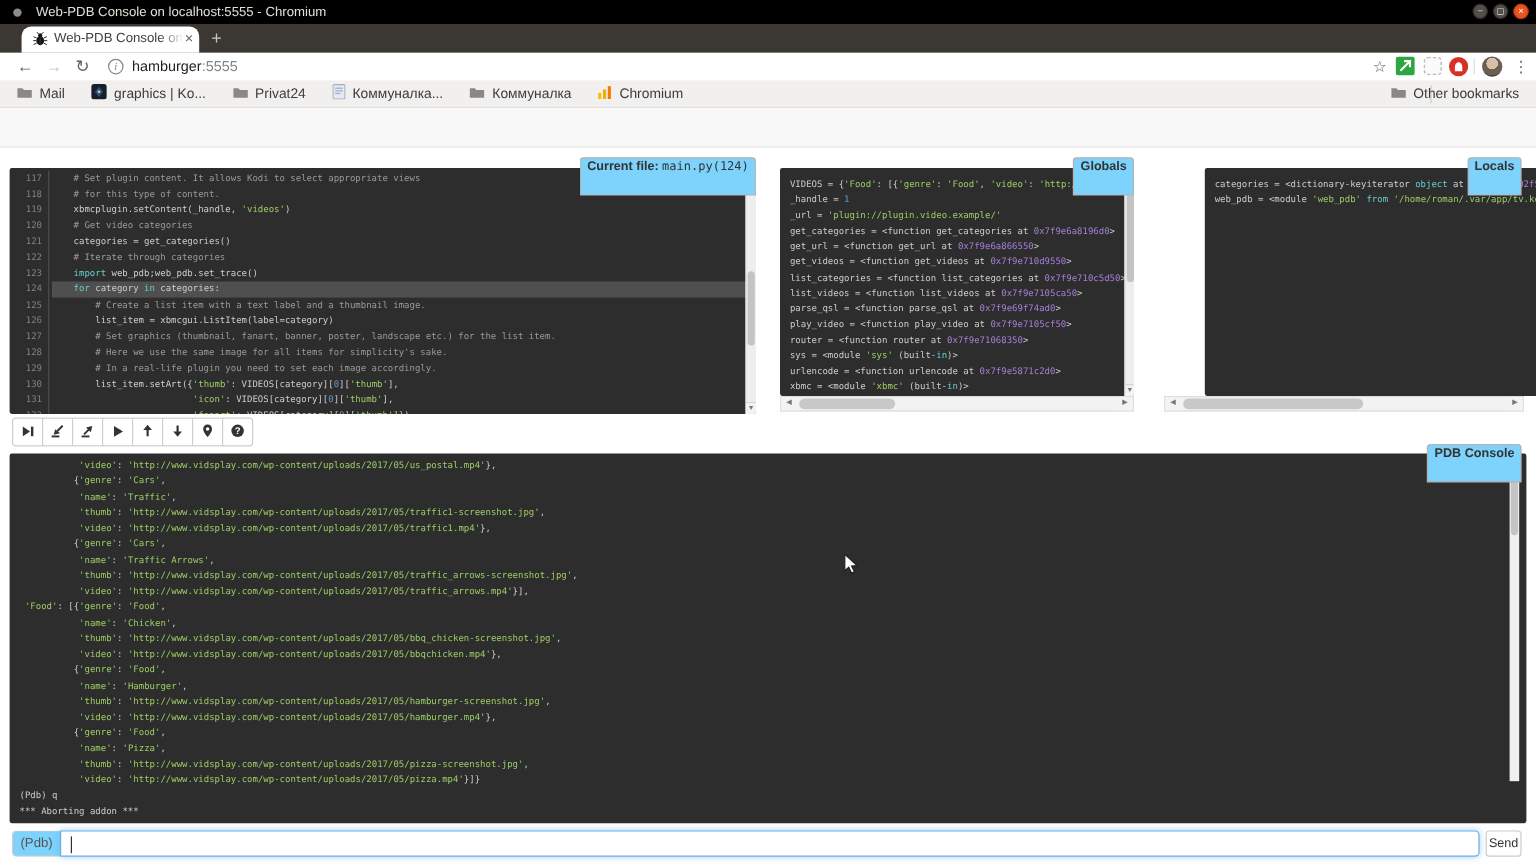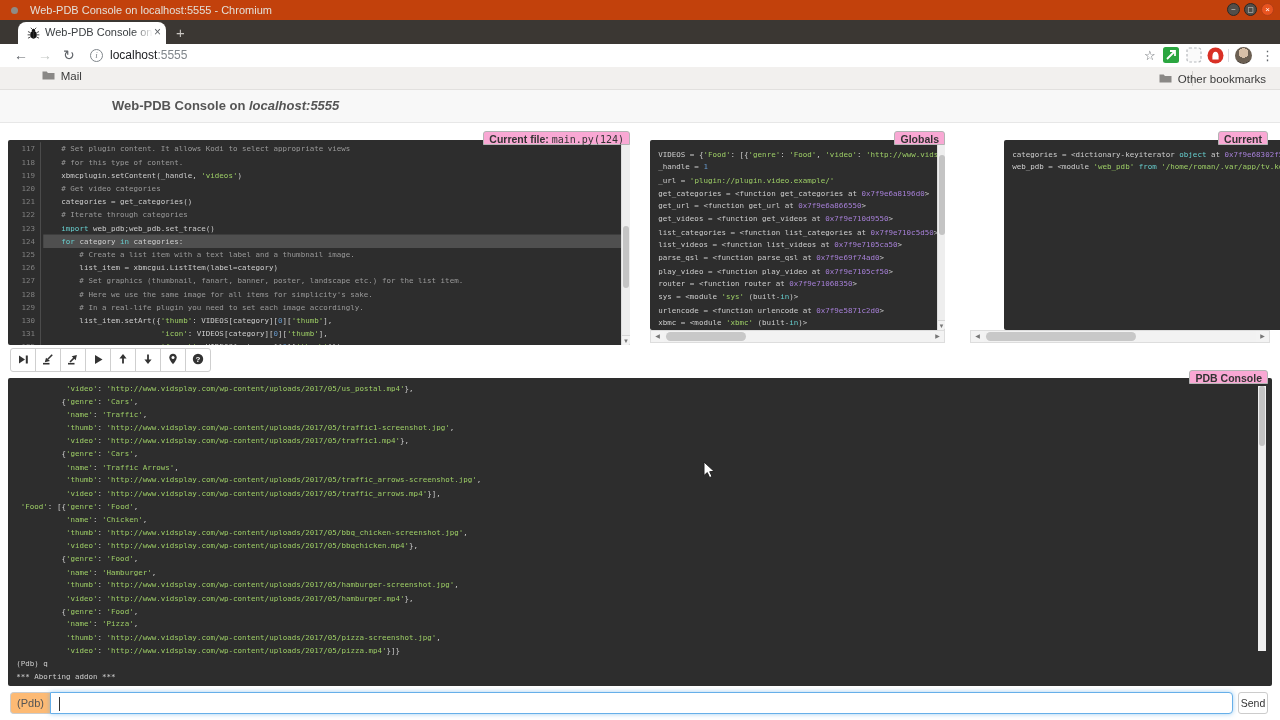--- a/index.html
+++ b/index.html
@@ -13,7 +13,7 @@
   #root{position:relative;width:1280px;height:720px;background:#fff;overflow:hidden;}
 
   
-  #titlebar{position:absolute;left:0;top:0;width:1280px;height:20px;background:#c2410c;}
+  #titlebar{position:absolute;left:0;top:0;width:1280px;height:20px;background:#000000;}
   .win-dot{position:absolute;left:11px;top:7px;width:7px;height:7px;border-radius:50%;background:#8f8b86;}
   .win-title{position:absolute;left:30px;top:0;line-height:20px;font-size:11px;color:#e3dfd8;}
   .win-controls{position:absolute;right:6px;top:3px;display:flex;gap:4px;}

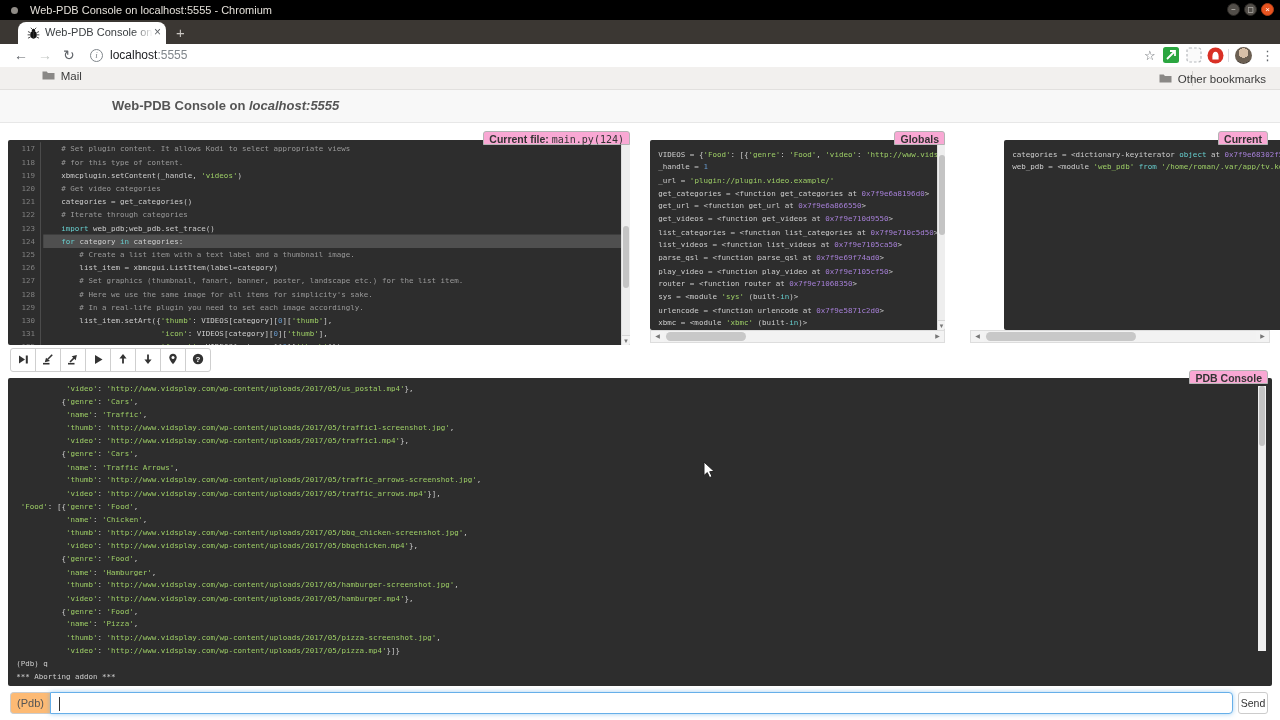--- a/index.html
+++ b/index.html
@@ -163,7 +163,7 @@
     <span class="nav-ico" style="left:63px">↻</span>
     <div>
       <span class="info-circle">i</span>
-      <span class="url-text"><span class="url-host">localhost</span><span class="url-port">:5555</span></span>
+      <span class="url-text"><span class="url-host">hamburger</span><span class="url-port">:5555</span></span>
     </div>
     <span class="nav-ico" style="left:1144px;font-size:13px">☆</span>
     <span class="ext" style="left:1163px" id="ext-green"><svg width="16" height="16" viewBox="0 0 16 16">

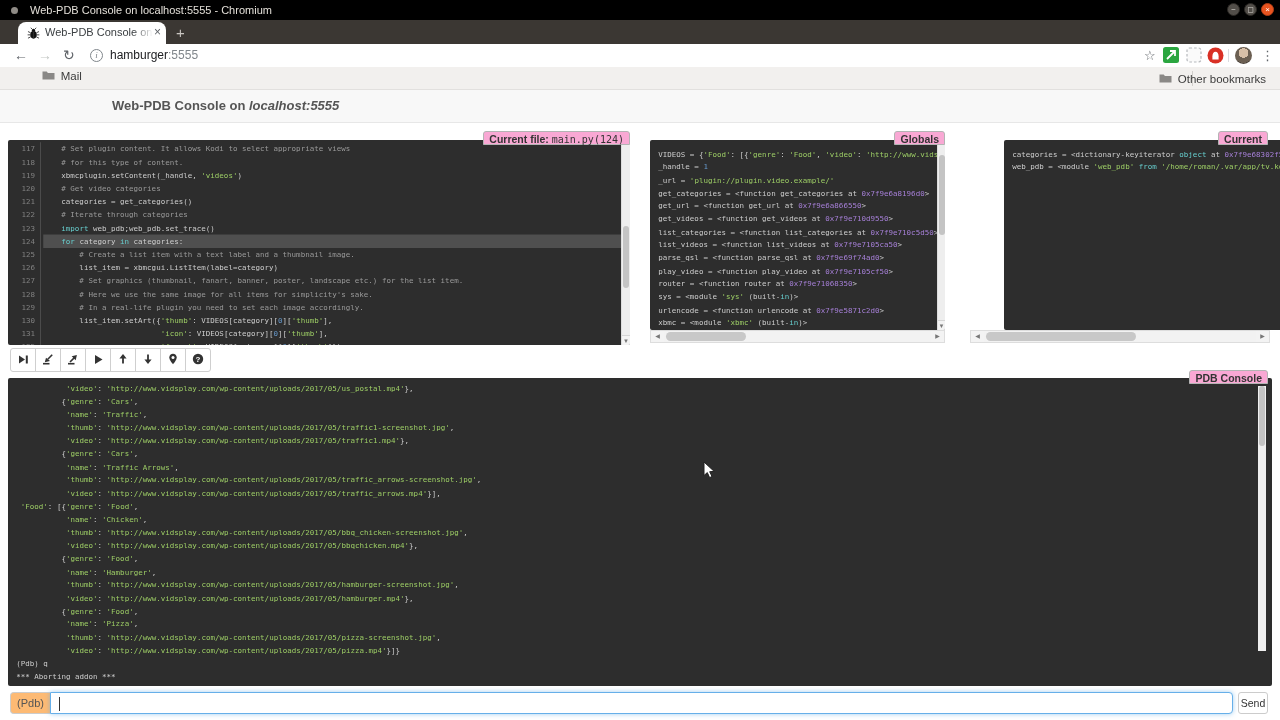--- a/index.html
+++ b/index.html
@@ -45,7 +45,7 @@
   .kebab{position:absolute;left:1261px;top:0;line-height:23px;font-size:13px;color:#5f6368;}
 
   #bookmarksbar{position:absolute;left:0;top:67px;width:1280px;height:23px;background:#f2f0ee;border-bottom:1px solid #e2e0de;}
-  #bookmarks{position:absolute;left:14px;top:0;height:23px;display:flex;align-items:center;gap:22px;flex-direction:column;}
+  #bookmarks{position:absolute;left:14px;top:0;height:23px;display:flex;align-items:center;gap:22px;}
   .bm{display:flex;align-items:center;gap:6px;}
   .bmlabel{font-size:11.5px;color:#3b3b3b;white-space:nowrap;}
   .bm-sep{position:absolute;left:1192px;top:4px;width:1px;height:15px;background:#d0cecb;}

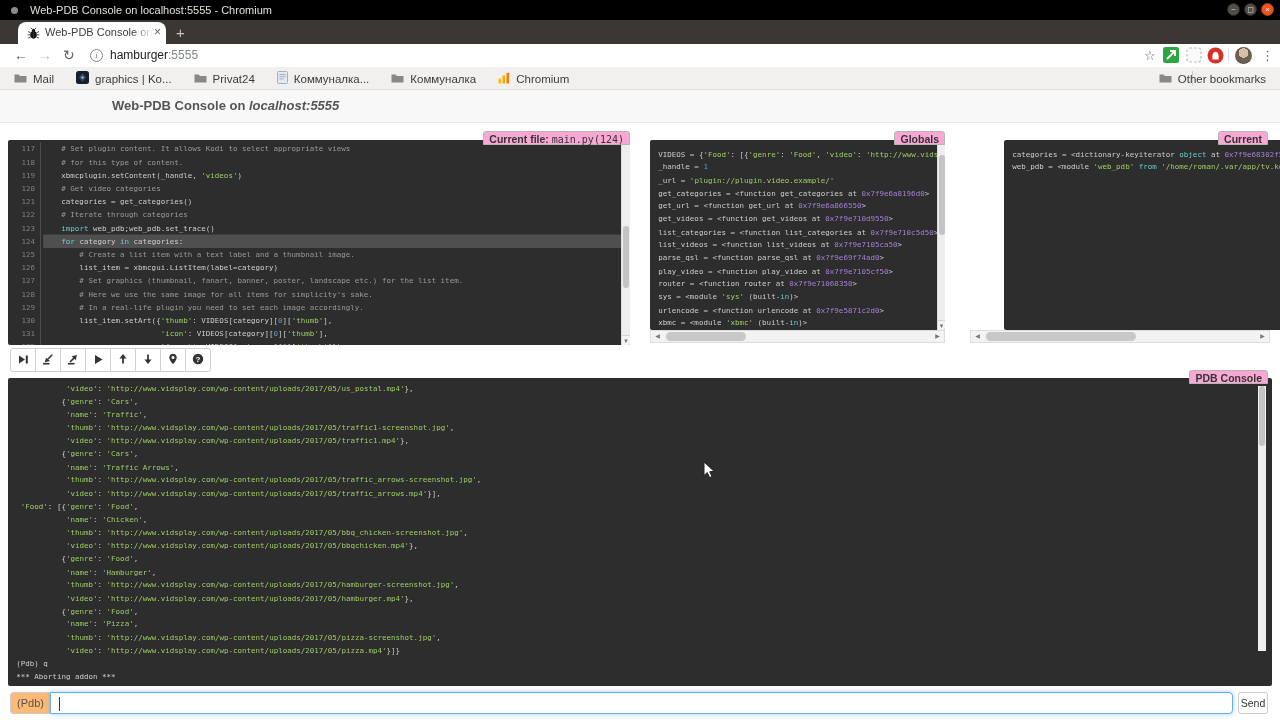--- a/index.html
+++ b/index.html
@@ -253,7 +253,6 @@
           </g>
           <line x1="12" y1="8.5" x2="12" y2="20.5" stroke="#4a4a4a" stroke-width="0.9"></line>
         </svg></span>
-    <span id="page-title"><span>Web-PDB Console on </span><span class="host">localhost:5555</span></span>
   </div>
 
   <div class="tagwrap">

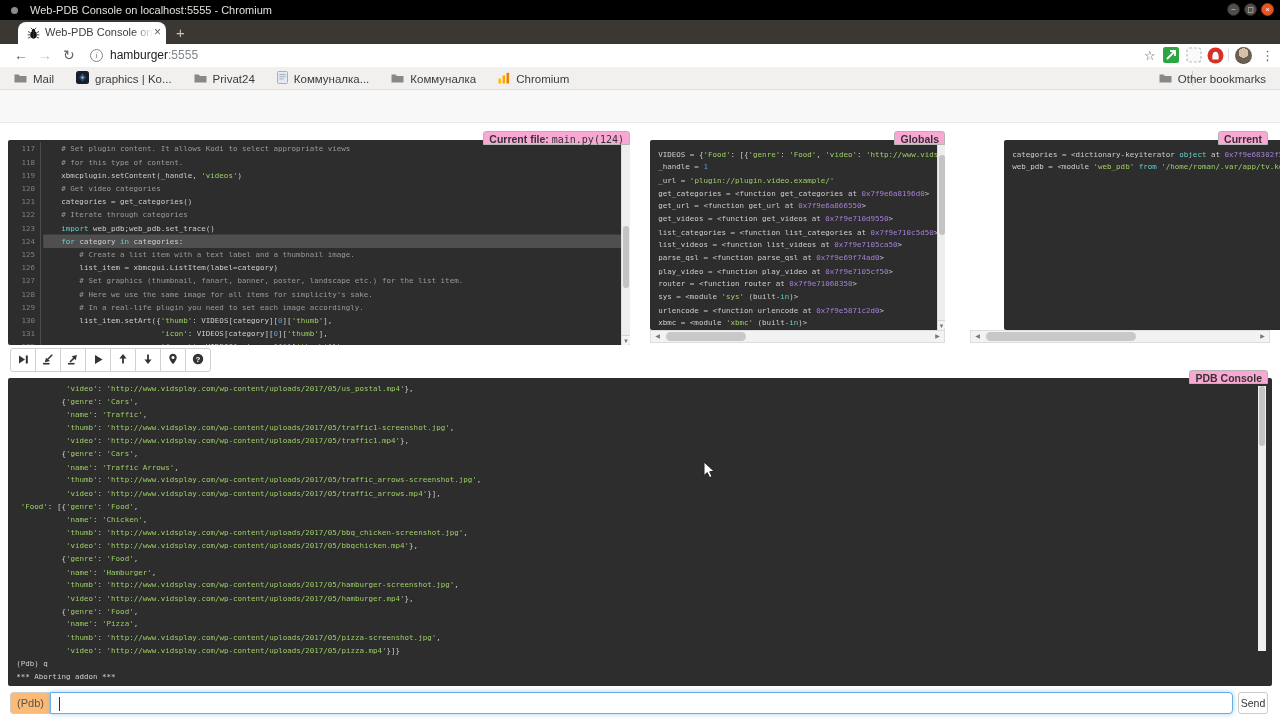--- a/index.html
+++ b/index.html
@@ -58,7 +58,7 @@
   #page-title .host{font-style:italic;}
 
   .panel{position:absolute;background:var(--dark-bg);border-radius:2px;overflow:hidden;}
-  .panel-tag{position:absolute;height:14px;line-height:13px;padding:1px 5px;background:#f9a8d4;border:1px solid #b4b4b4;
+  .panel-tag{position:absolute;height:32px;line-height:13px;padding:1px 5px;background:#7dd3fc;border:1px solid #b4b4b4;
              border-radius:3px 3px 0 0;font-size:10.5px;font-weight:bold;color:#333;white-space:nowrap;z-index:5;}
   .panel-tag .mono{font-family:"DejaVu Sans Mono",monospace;font-weight:normal;font-size:10px;}
 

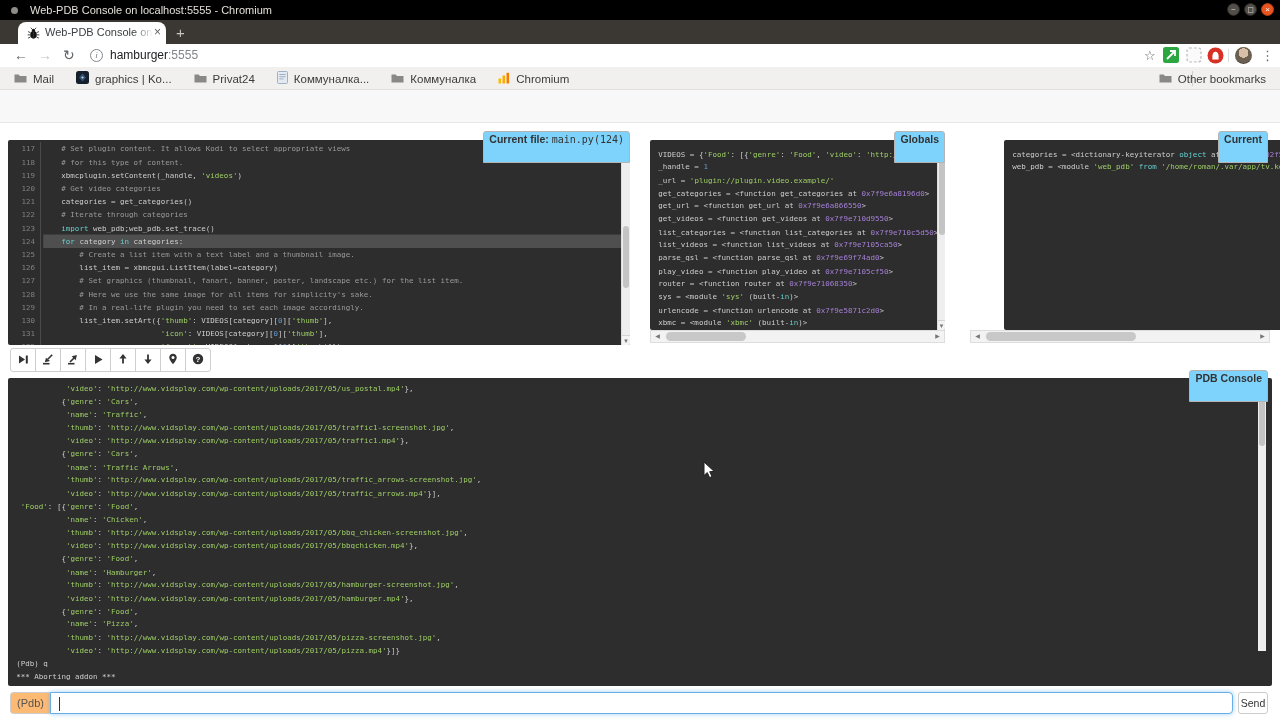--- a/index.html
+++ b/index.html
@@ -258,7 +258,7 @@
   <div class="tagwrap">
     <div class="panel-tag" id="code-tag" style="right:650px;top:131px"><b>Current file: </b><span class="mono">main.py(124)</span></div>
     <div class="panel-tag" id="globals-tag">Globals</div>
-    <div class="panel-tag" id="locals-tag">Current</div>
+    <div class="panel-tag" id="locals-tag">Locals</div>
     <div class="panel-tag" id="console-tag">PDB Console</div>
   </div>
 

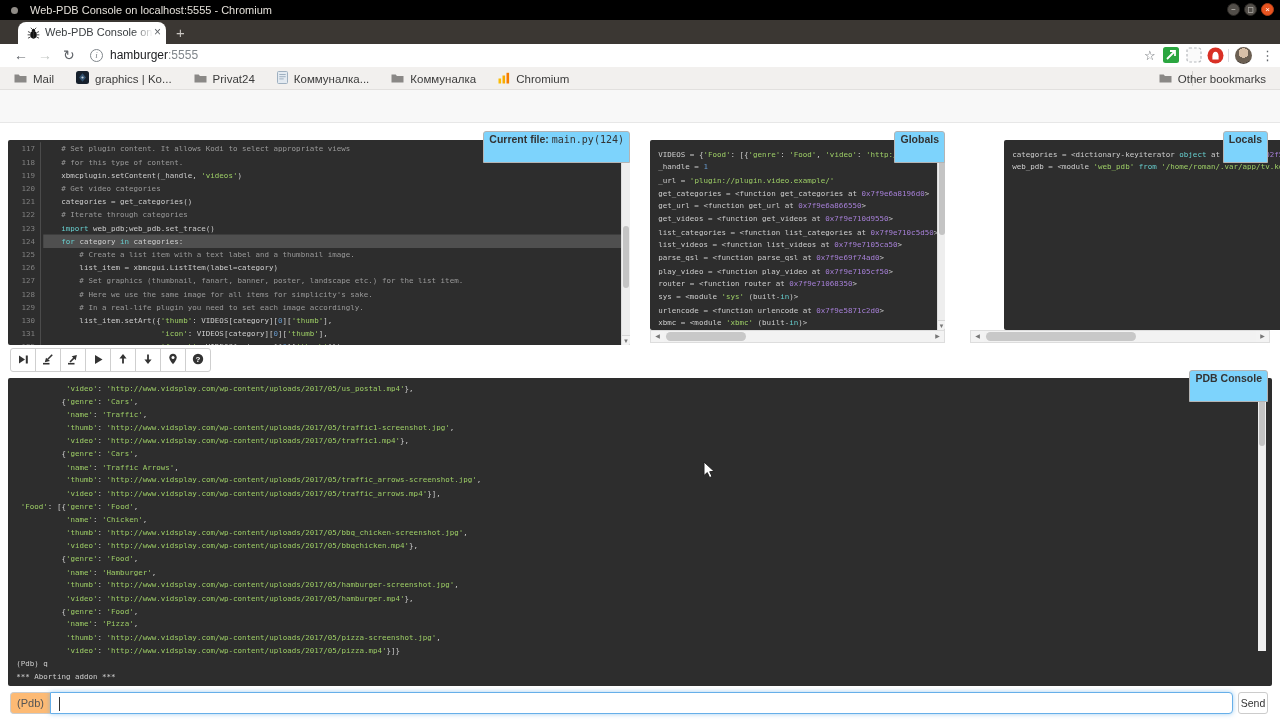--- a/index.html
+++ b/index.html
@@ -106,7 +106,7 @@
   .tbtn:last-child{border-radius:0 3px 3px 0;}
 
   
-  #pdb-label{position:absolute;left:10px;top:692px;width:40px;height:22px;background:#fdba74;border:1px solid #ccc;
+  #pdb-label{position:absolute;left:10px;top:692px;width:40px;height:22px;background:#7dd3fc;border:1px solid #ccc;
              border-right:none;border-radius:4px 0 0 4px;font-size:11px;color:#555;text-align:center;line-height:20px;}
   #pdb-input-wrap{position:absolute;left:50px;top:692px;width:1183px;height:22px;background:#fff;
                   border:1px solid var(--focus-border);border-radius:0 4px 4px 0;box-shadow:0 0 5px rgba(102,175,233,.6);}

